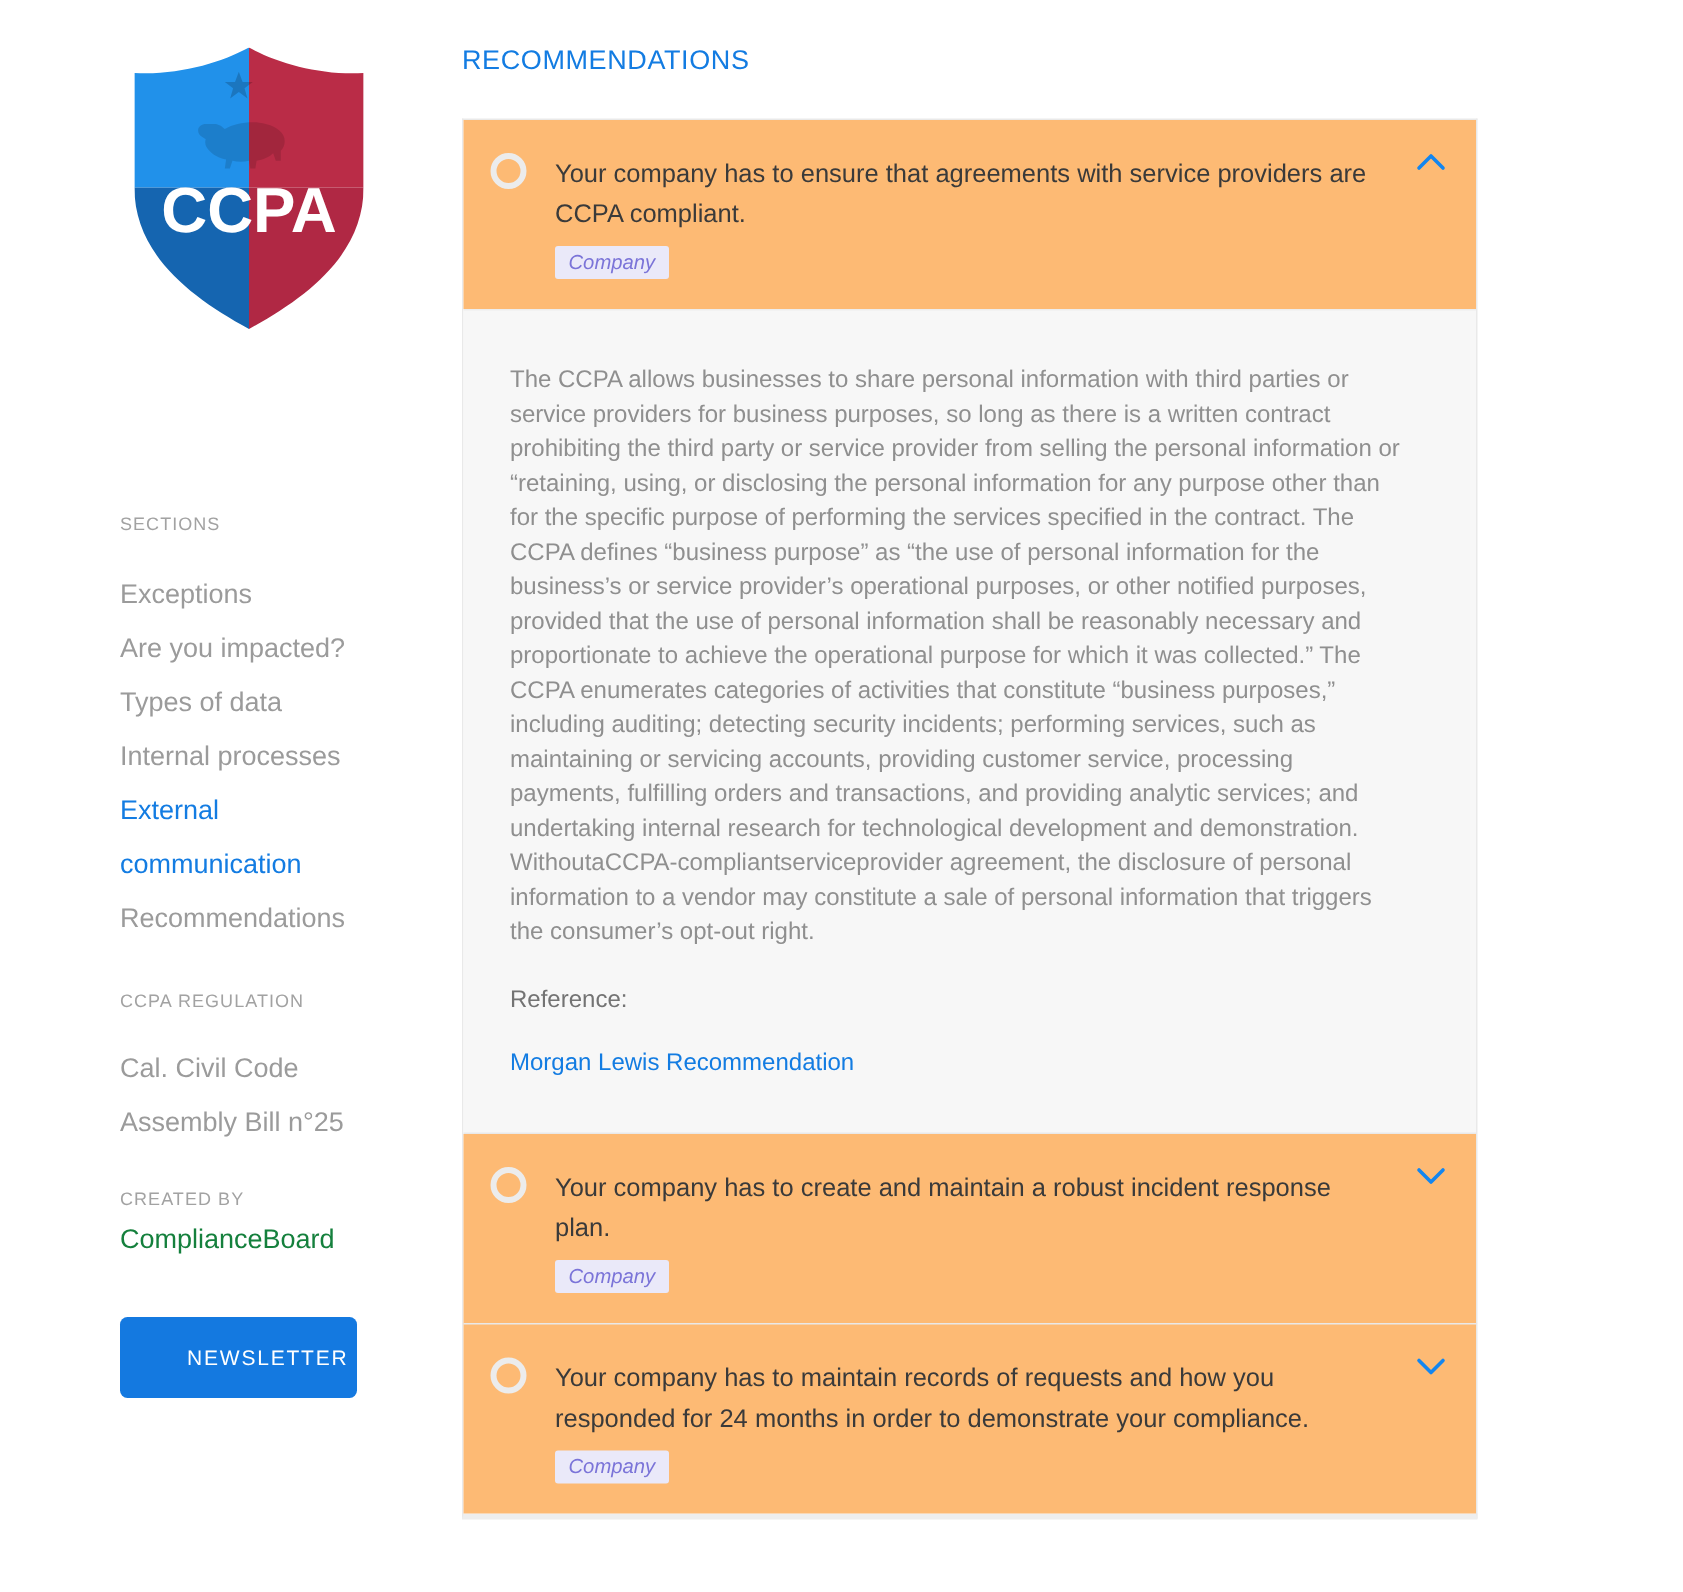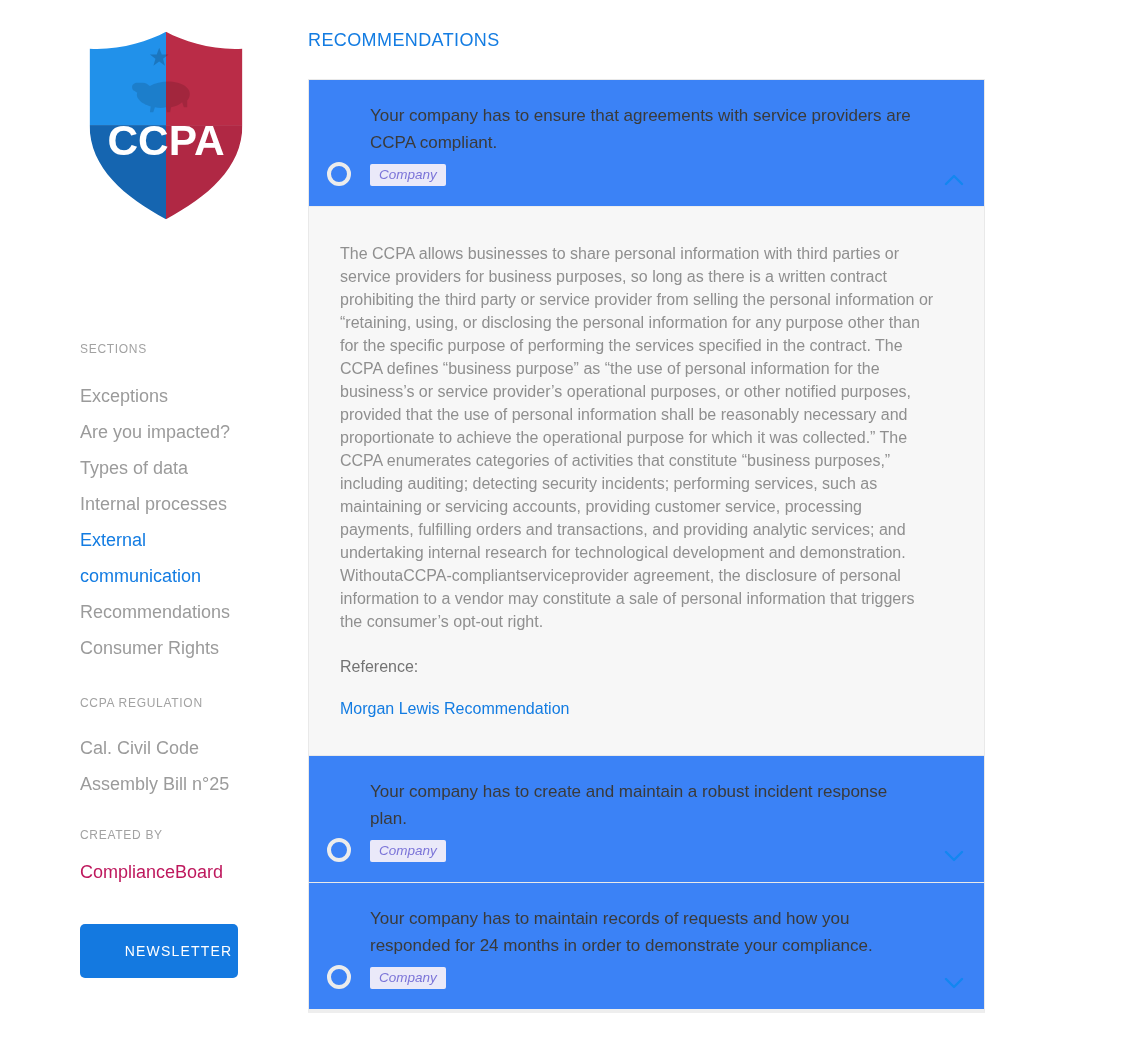--- a/index.html
+++ b/index.html
@@ -49,9 +49,9 @@
     background:#ffffff;
   }
   .card-header {
-    display:flex; align-items:flex-end;
+    display:flex; align-items:flex-start;
     padding:22px 20px 20px 18px;
-    background:#3b82f6; cursor:pointer;
+    background:#fdba74; cursor:pointer;
   }
   .card-header + .card-header { border-top:1px solid #e9e9e9; }
   .circle {

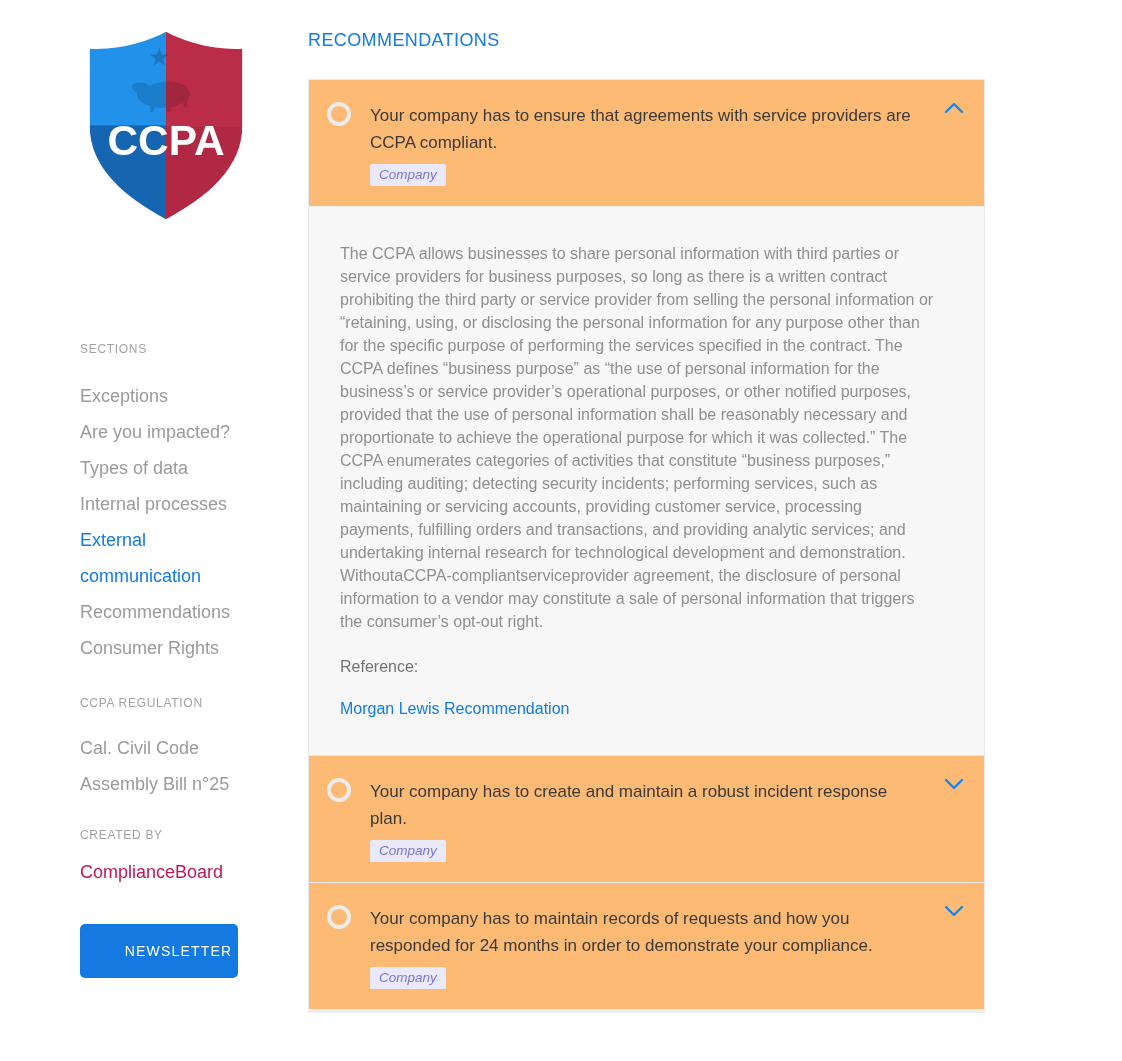--- a/index.html
+++ b/index.html
@@ -121,7 +121,6 @@
       <li>Internal processes</li>
       <li class="active">External communication</li>
       <li>Recommendations</li>
-      <li>Consumer Rights</li>
     </ul>
 
     <div class="side-heading regulation">CCPA REGULATION</div>

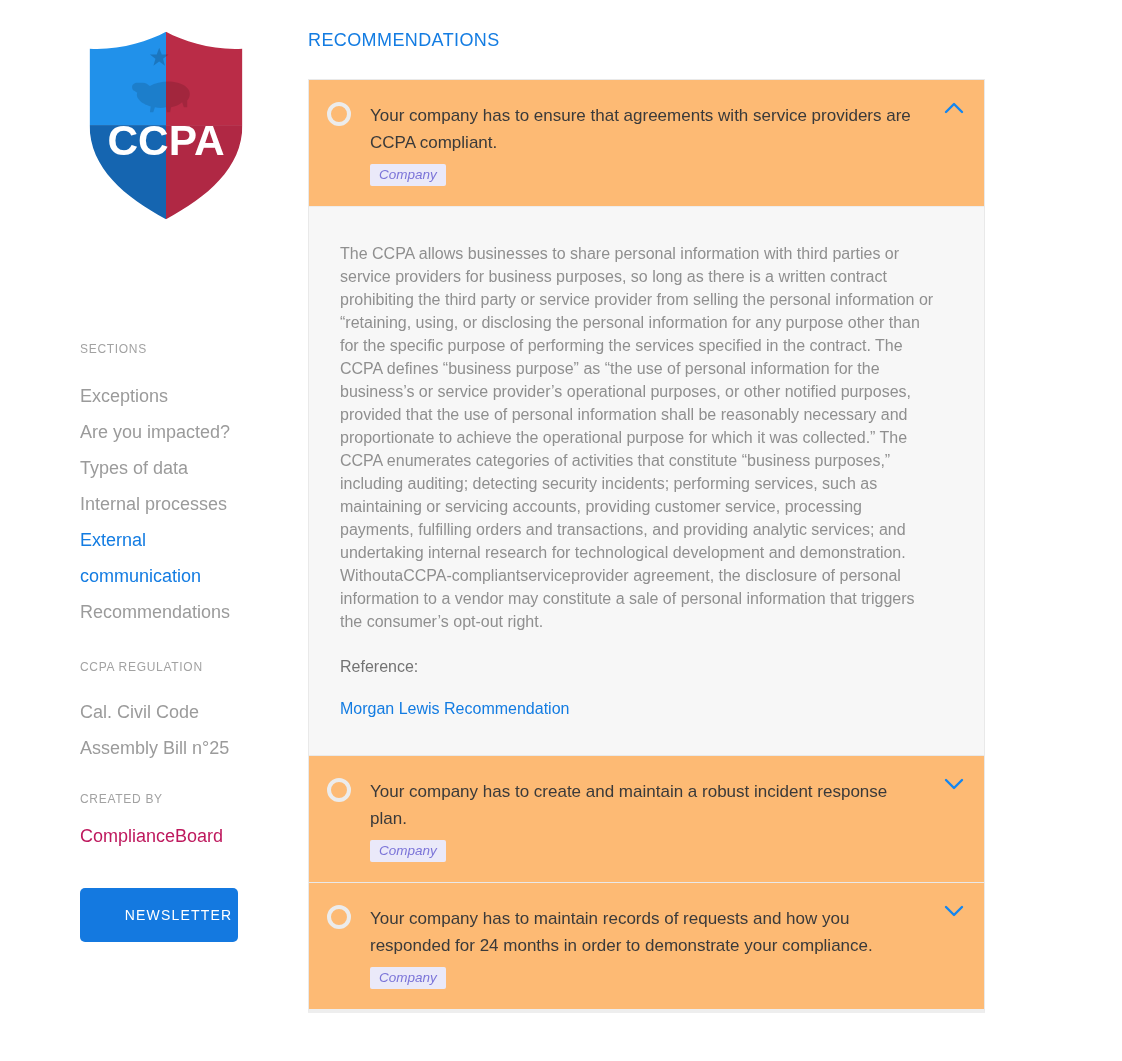--- a/index.html
+++ b/index.html
@@ -28,7 +28,7 @@
   .nav-list.regulation-list { margin-top:20px; }
   .side-heading.createdby { margin-top:26px; }
   .created-by {
-    font-size:18px; line-height:24px; color:#be185d; margin-top:18px; cursor:pointer;
+    font-size:18px; line-height:24px; color:#15803d; margin-top:8px; cursor:pointer;
   }
   .newsletter-btn {
     display:block; margin-top:40px; width:158px; height:54px;

